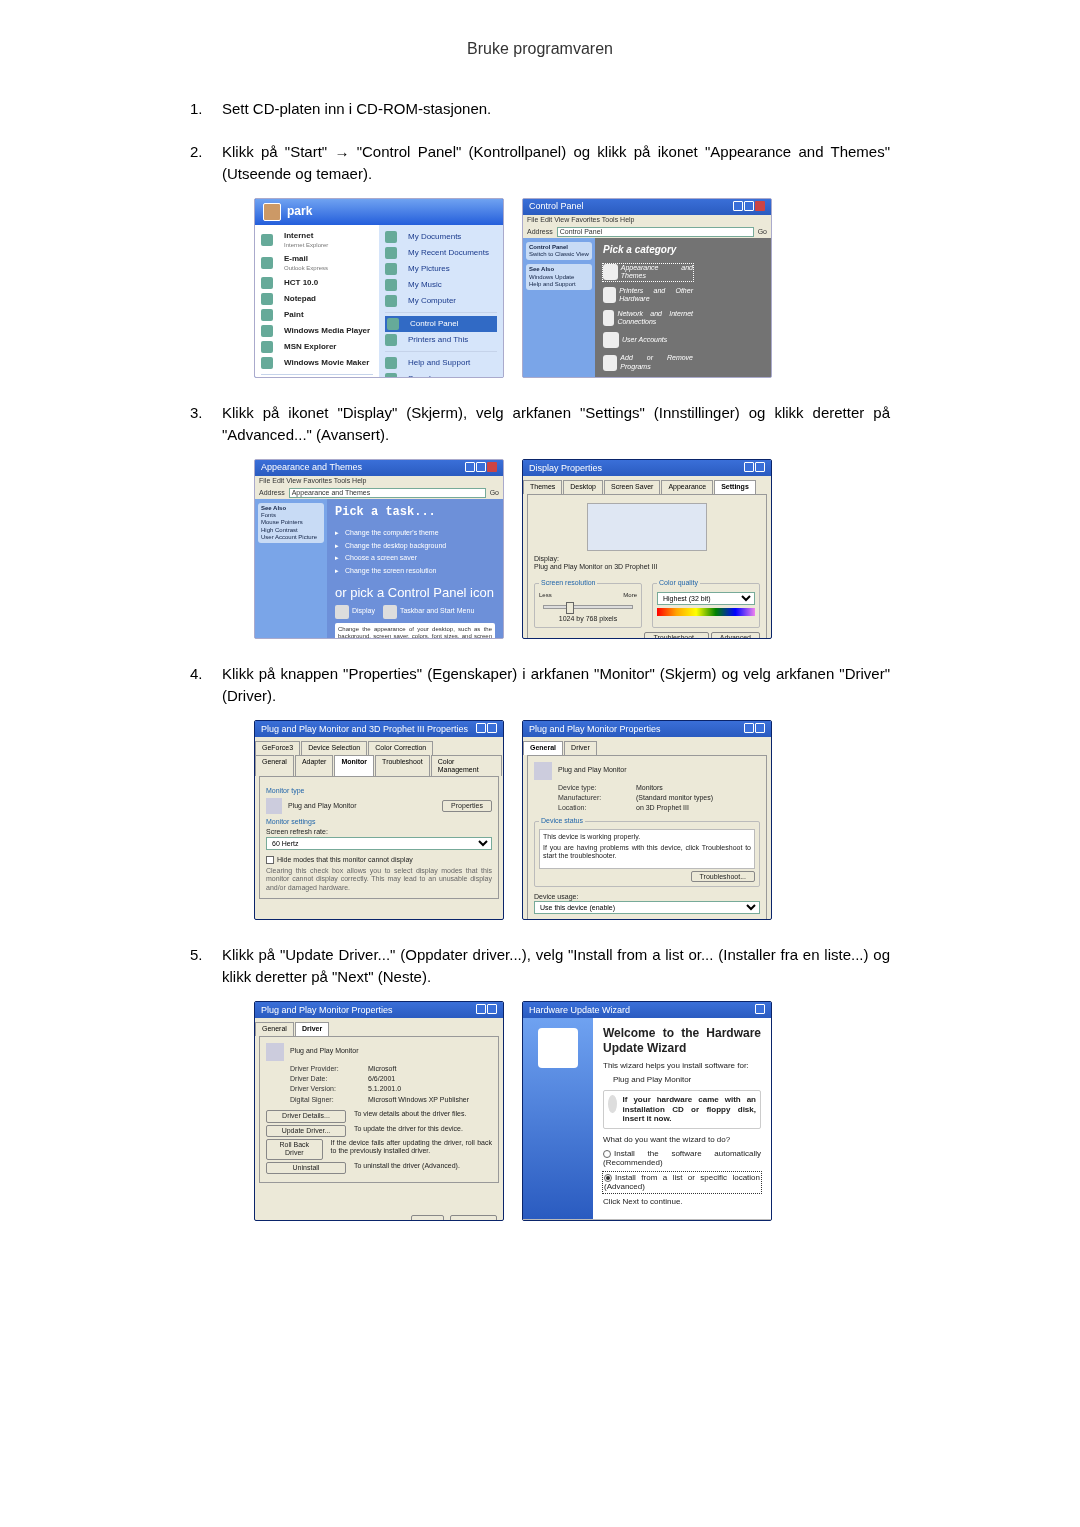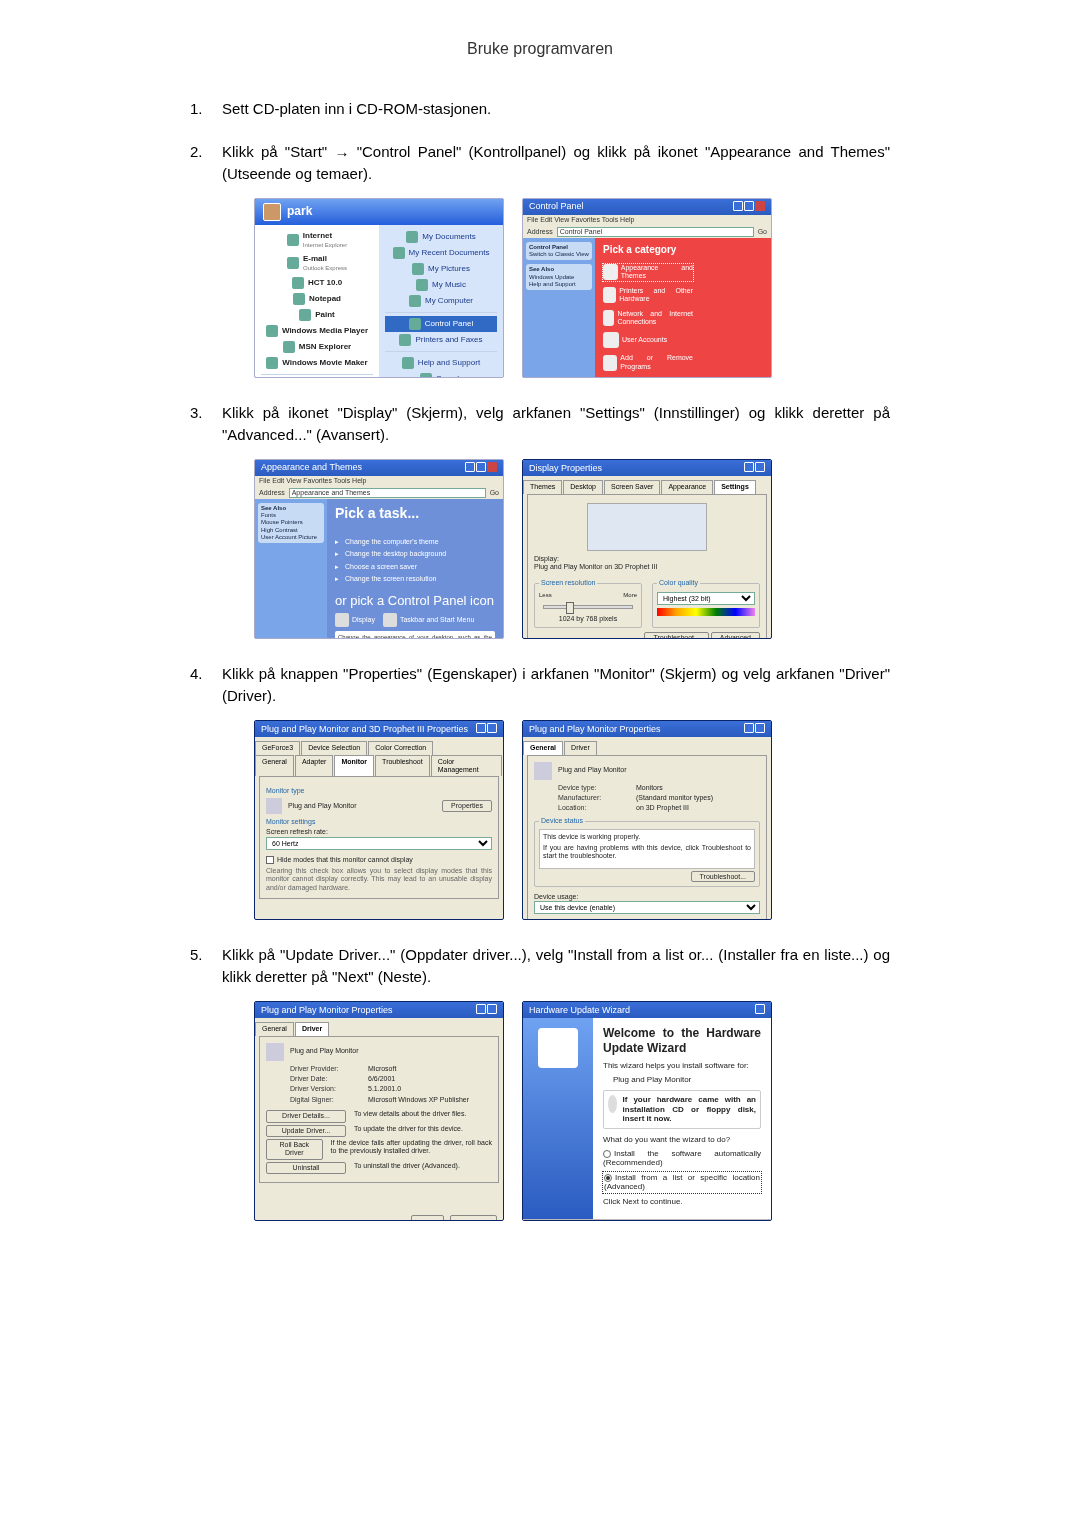--- a/index.html
+++ b/index.html
@@ -80,7 +80,7 @@
   }
   .start-left, .start-right { flex: 1; padding: 4px 6px; font-size: 8px; color: #1a3a8c; }
   .start-right { background: #d6e5fa; }
-  .start-item { display: flex; align-items: center; gap: 4px; padding: 2px 0; justify-content: center; }
+  .start-item { display: flex; align-items: center; gap: 11px; padding: 2px 0; }
   .start-item.bold { font-weight: bold; color: #222; }
   .start-item .ic { width: 12px; height: 12px; background: #6a9; border-radius: 2px; }
   .start-item.hl { background: #316ac5; color: #fff; padding: 2px; }

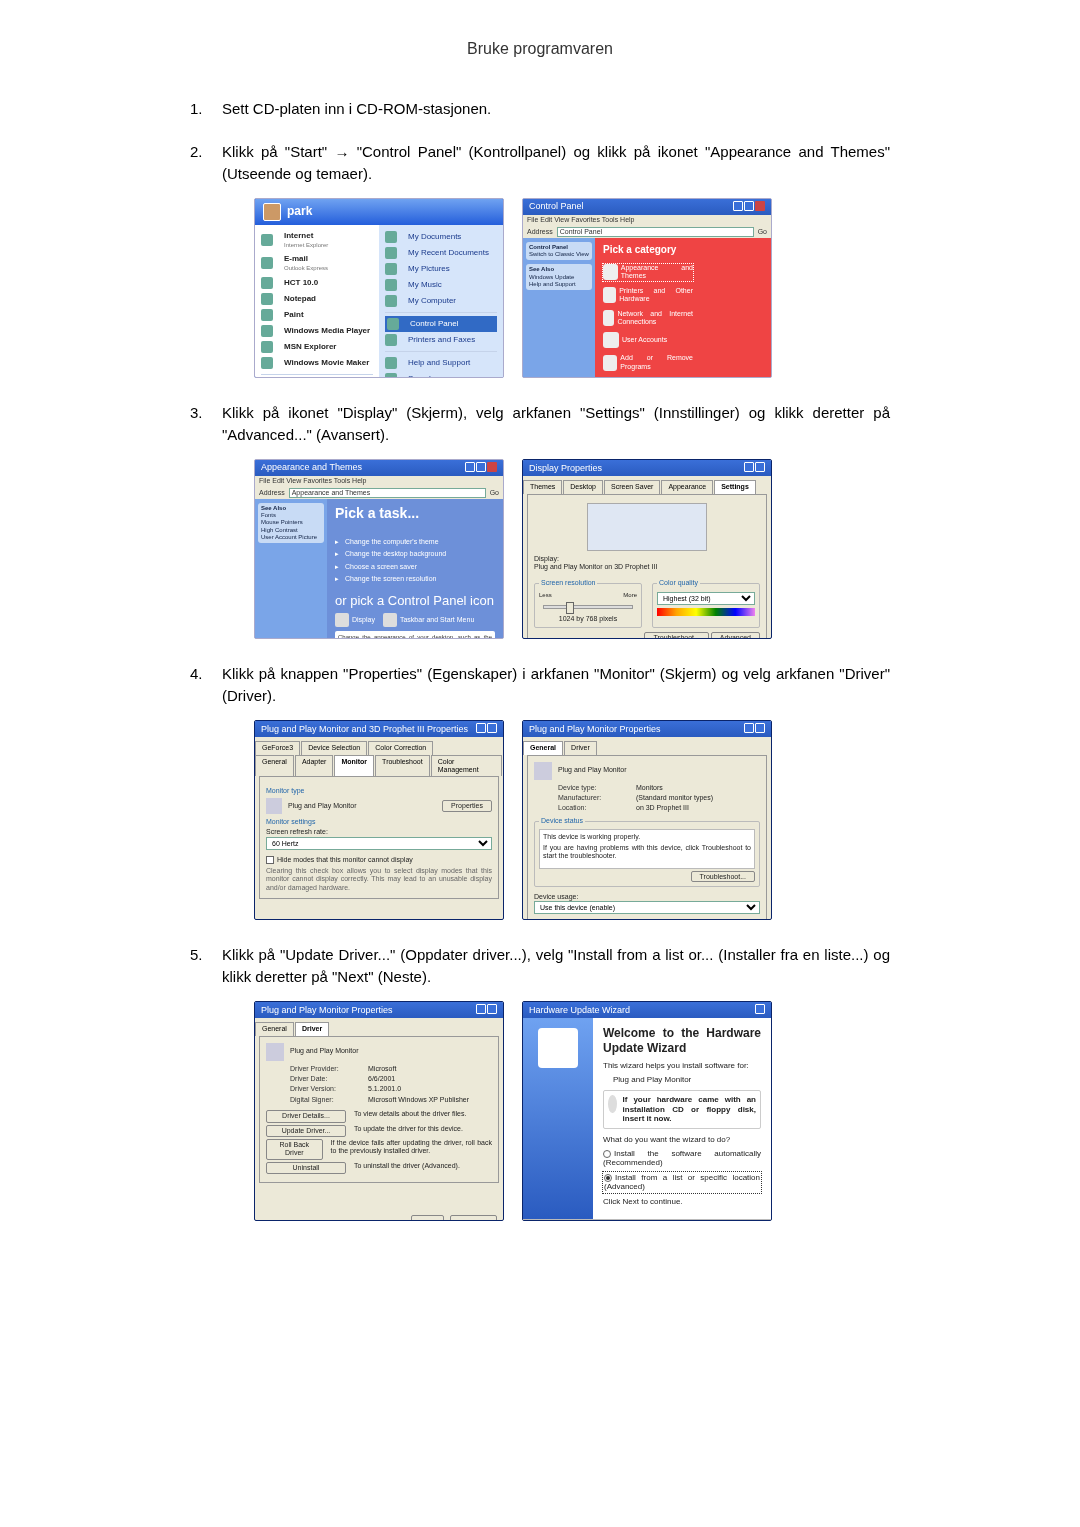--- a/index.html
+++ b/index.html
@@ -99,7 +99,7 @@
   .cp-body { flex:1; display:flex; }
   .cp-side { width:72px; background:#7aa5e8; padding:4px 3px; font-size:6px; color:#fff;}
   .cp-side .box { background:#c8dbf5; color:#124; border-radius:3px; padding:2px 3px; margin-bottom:4px;}
-  .cp-main { flex:1; background:#ef4444; color:#fff; padding:6px 8px;}
+  .cp-main { flex:1; background:#737373; color:#fff; padding:6px 8px;font-style:italic;}
   .cp-main h4 { font-size:10px; font-weight:bold; margin-bottom:8px; }
   .cp-cats { display:flex; flex-wrap:wrap; gap:6px 10px; }
   .cp-cat { width:90px; font-size:7px; display:flex; gap:3px; align-items:center;}

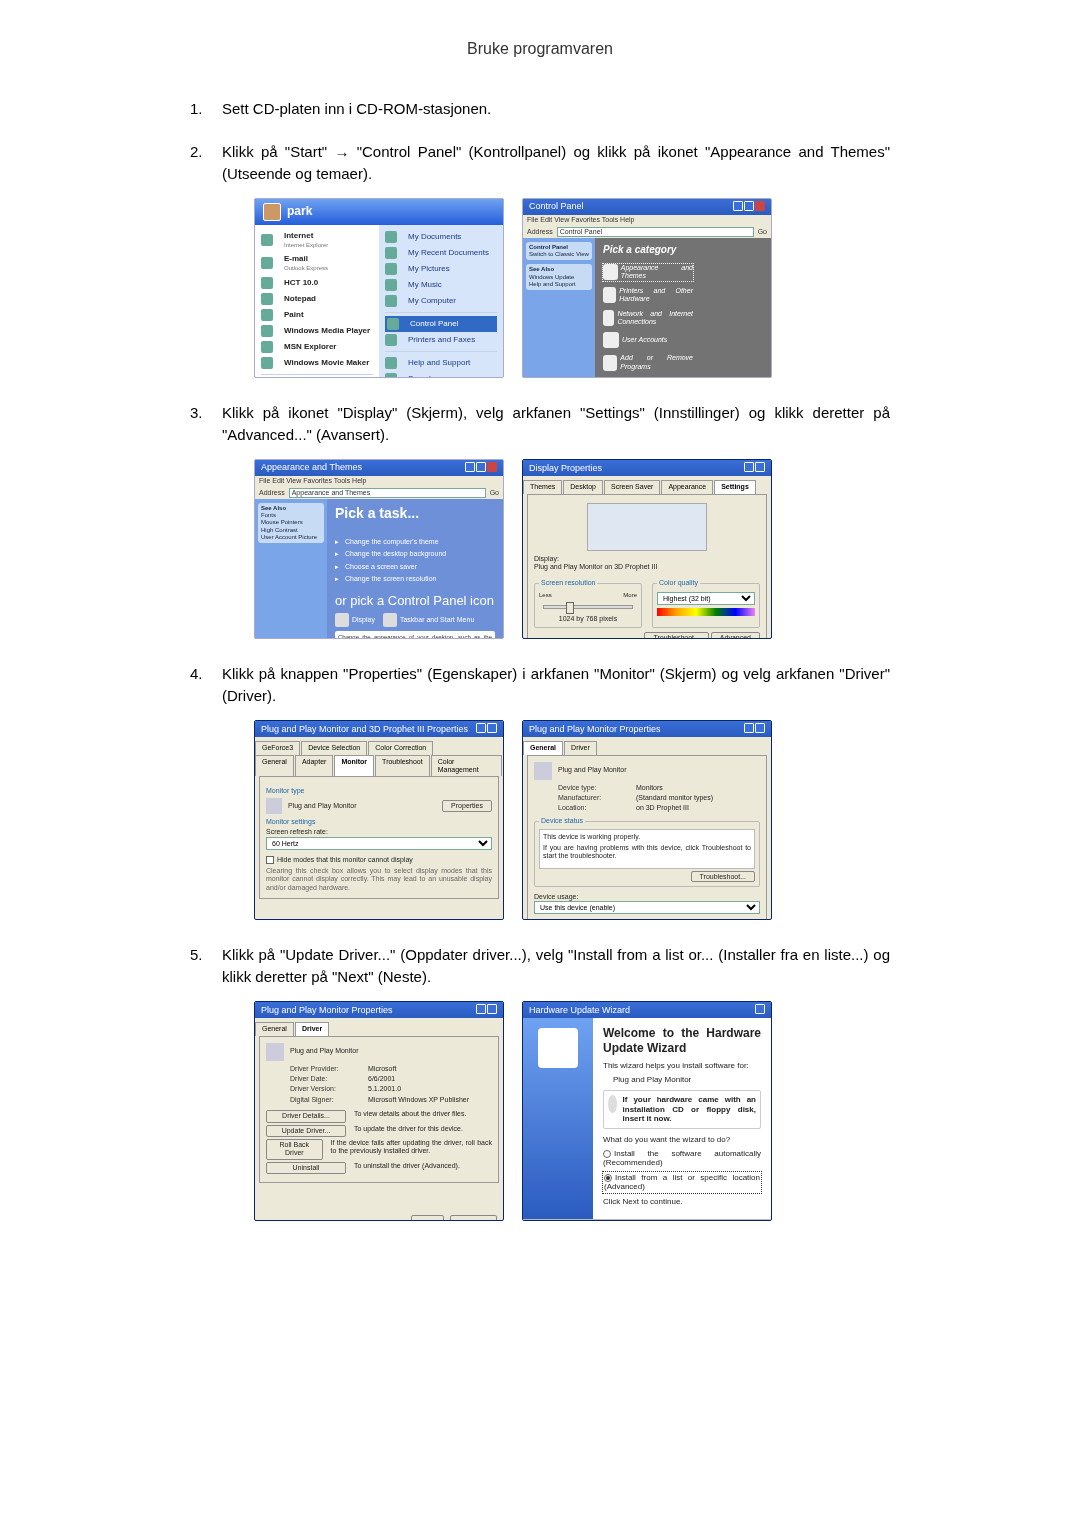--- a/index.html
+++ b/index.html
@@ -239,7 +239,7 @@
               </div>
               <div class="start-item">
                 <span class="ic"></span>
-                <span>Printers and Faxes</span>
+                <span>Printers and This</span>
               </div>
               <div class="start-divider"></div>
               <div class="start-item">

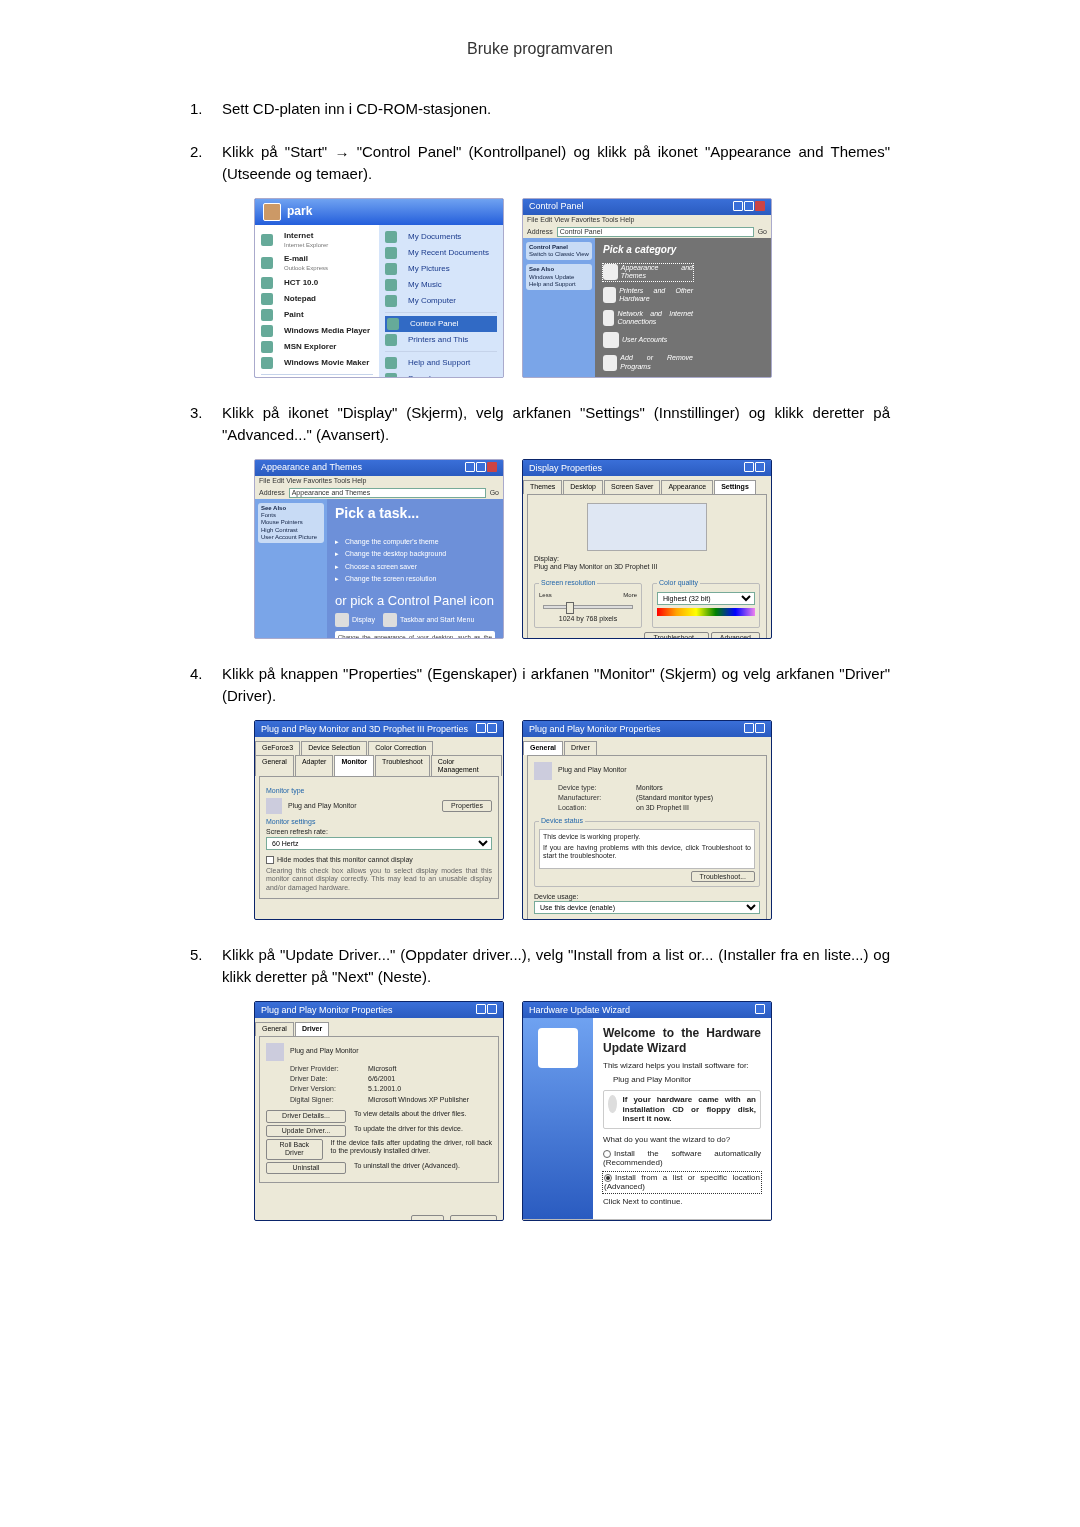--- a/index.html
+++ b/index.html
@@ -107,7 +107,7 @@
   .cp-cat .ic { width:16px; height:16px; background:#eee; border-radius:3px;}
   .at-body{flex:1;display:flex;}
   .at-main{flex:1;background:#6d90d9;color:#fff;padding:6px 8px;}
-  .at-main h5{font-size:14px;margin-bottom:14px;}
+  .at-main h5{font-size:12px;margin-bottom:8px;font-family:Liberation Mono, monospace;}
   .at-task{font-size:7px;padding:2px 0 2px 10px;position:relative;}
   .at-task::before{content:"▸";position:absolute;left:0;}
   .at-sub{font-size:13px;margin:8px 0 4px 0;}

